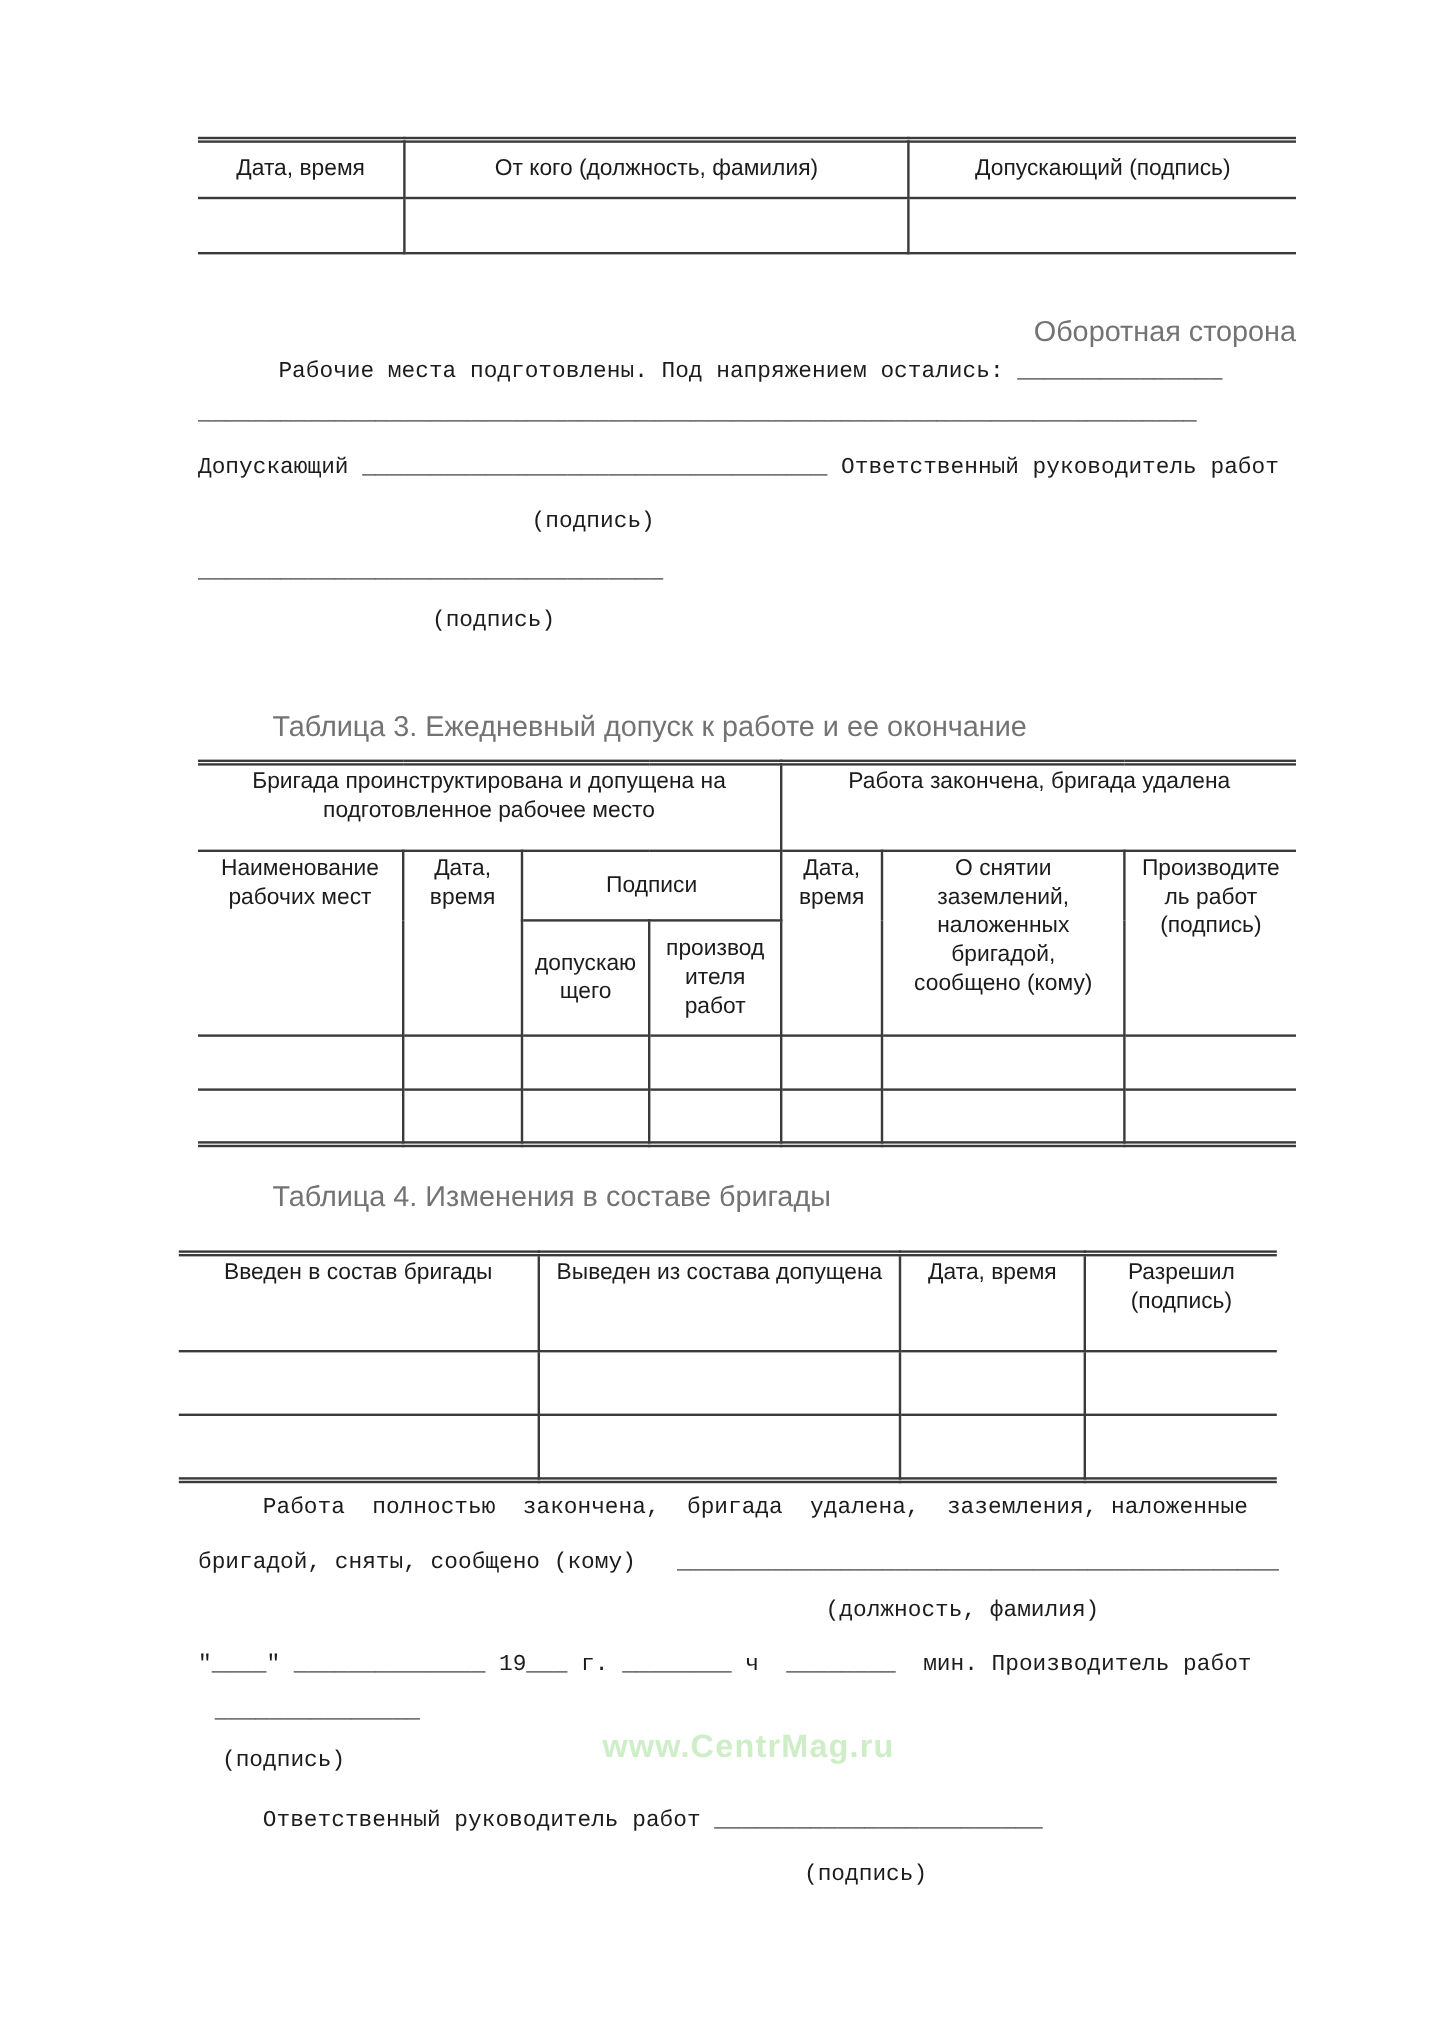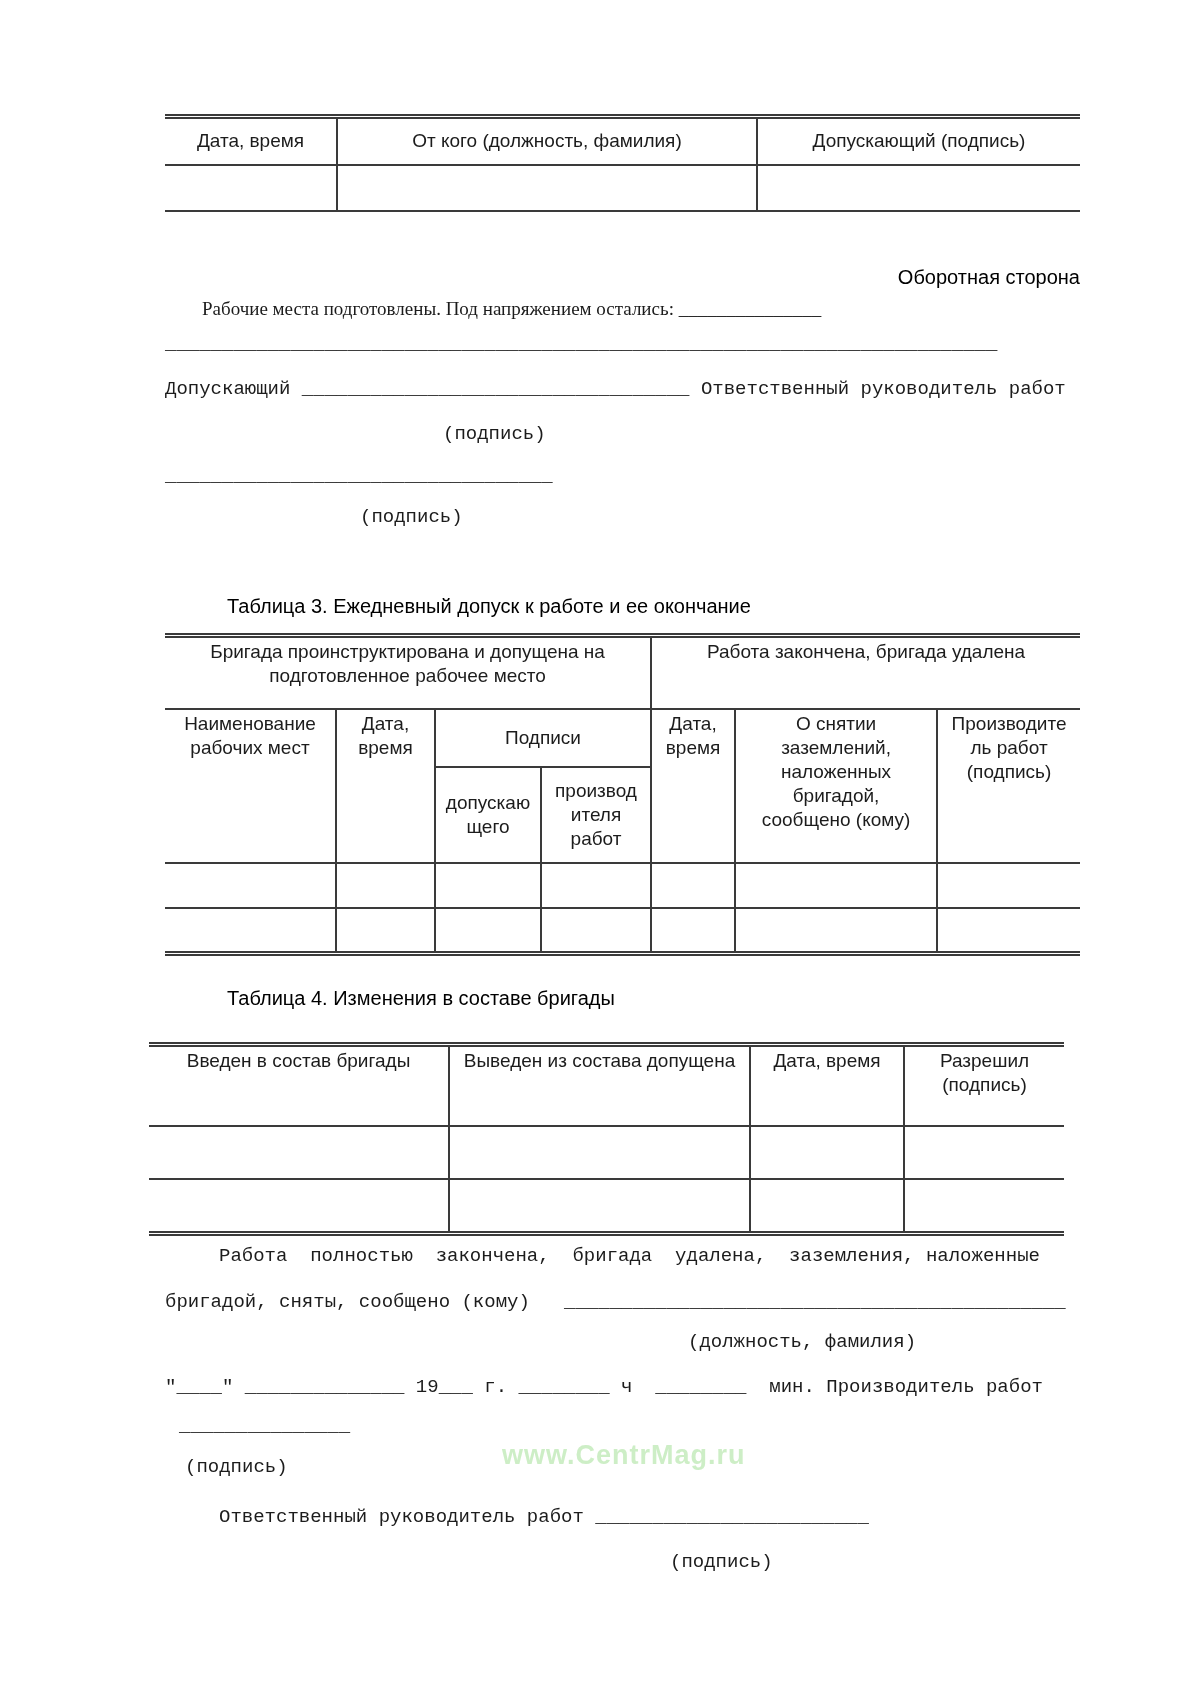--- a/index.html
+++ b/index.html
@@ -21,7 +21,7 @@
   
   .m{position:absolute;font-family:"Liberation Mono","DejaVu Sans Mono",monospace;
      font-size:19px;line-height:24px;white-space:pre;color:#1c1c1c;}
-  .s{position:absolute;font-size:20px;line-height:24px;color:#000000;}
+  .s{position:absolute;font-size:24px;line-height:24px;color:#737373;}
   .wm{position:absolute;font-weight:bold;font-size:27px;letter-spacing:1px;color:#cdeec6;}
 </style>
 </head>

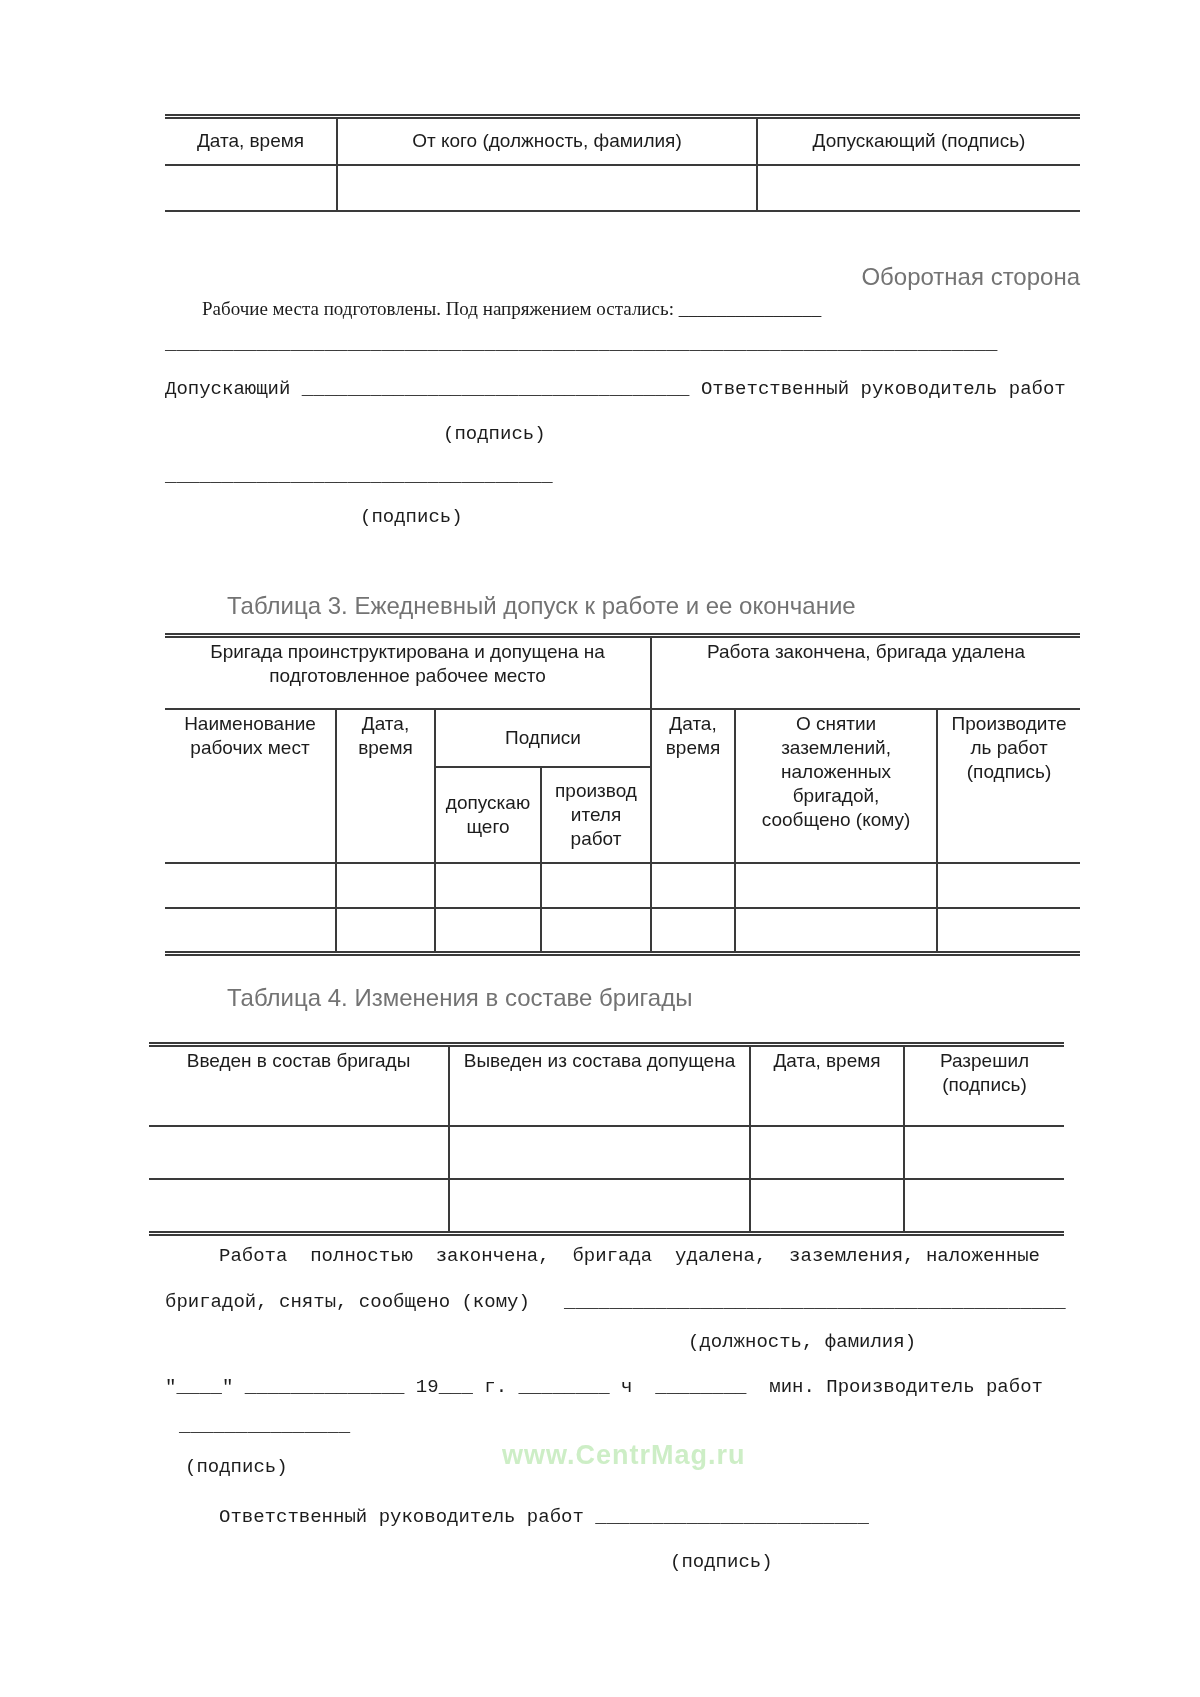--- a/index.html
+++ b/index.html
@@ -51,7 +51,7 @@
 
   <div class="s" style="left:165px;top:265px;width:915px;text-align:right;">Оборотная сторона</div>
 
-  <div class="m" style="left:202px;top:297px;font-family:Liberation Serif, serif;">Рабочие места подготовлены. Под напряжением остались: _______________</div>
+  <div class="m" style="left:232px;top:297px;">Рабочие места подготовлены. Под напряжением остались: _______________</div>
   <div class="m" style="left:165px;top:332px;">_________________________________________________________________________</div>
   <div class="m" style="left:165px;top:377px;">Допускающий __________________________________ Ответственный руководитель работ</div>
   <div class="m" style="left:443px;top:422px;">(подпись)</div>

